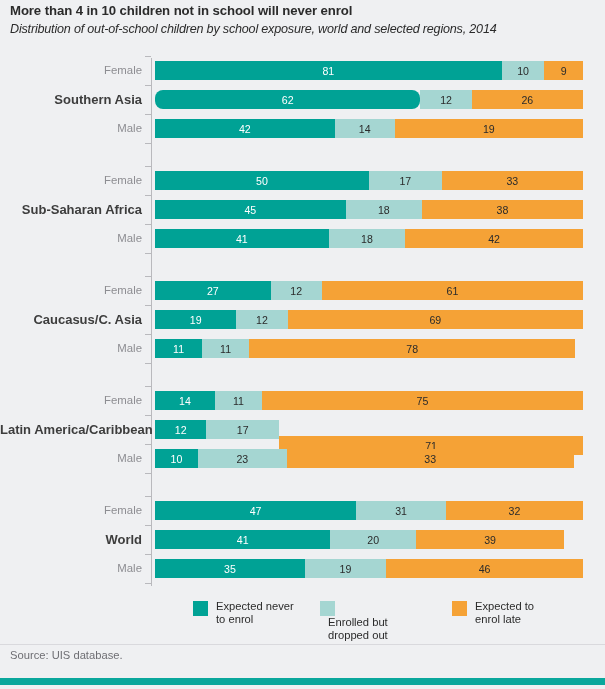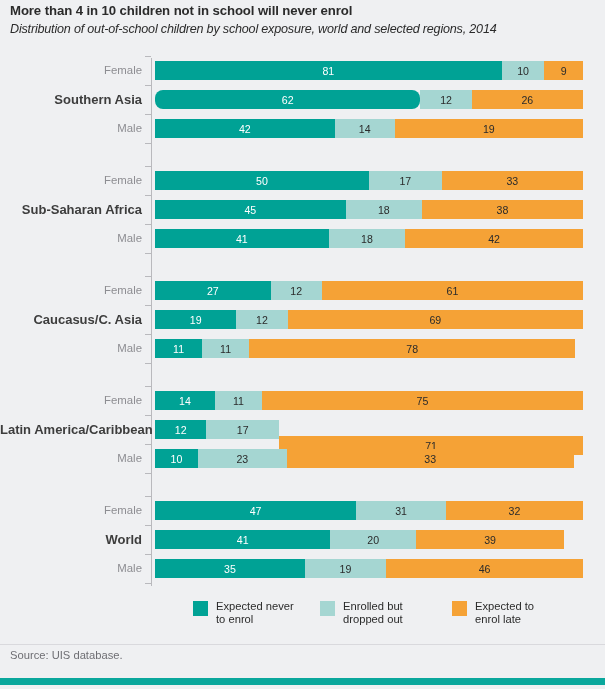--- a/index.html
+++ b/index.html
@@ -259,7 +259,7 @@
         <span class="legend-text">Expected never
 to enrol</span>
       </div>
-      <div class="legend-item" style="left: 320px;">
+      <div class="legend-item" style="left: 320px; flex-direction: column;">
         <span class="swatch sw-dropped"></span>
         <span class="legend-text">Enrolled but
 dropped out</span>

